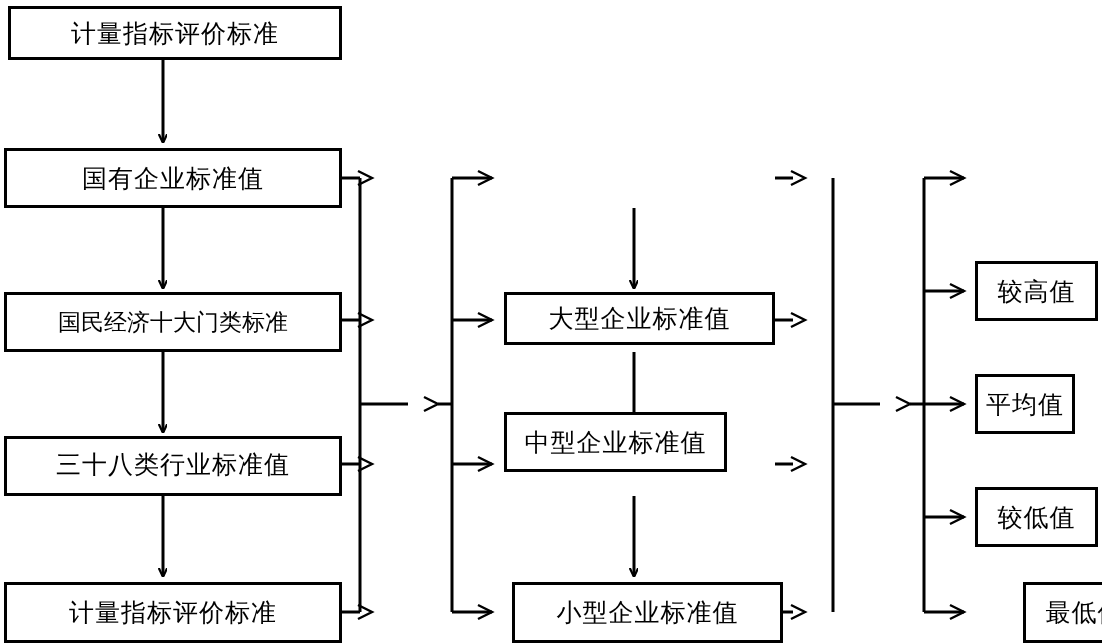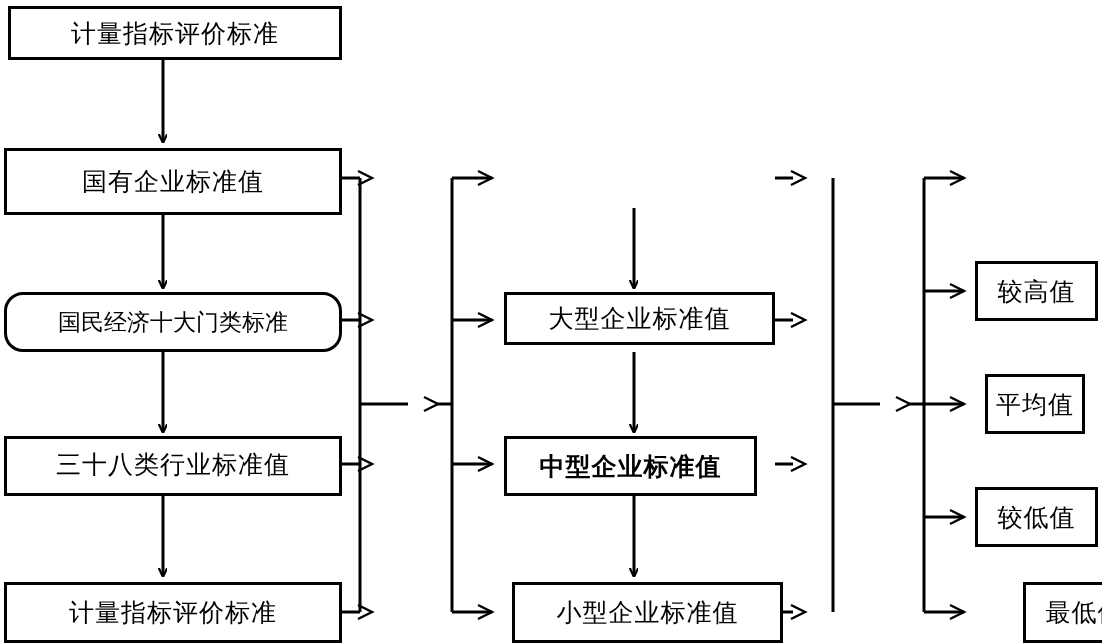--- a/index.html
+++ b/index.html
@@ -124,7 +124,7 @@
     <span>计量指标评价标准</span>
   </div>
 
-  <div class="node" style="left:4px; top:148px; width:338px; height:67px;">
+  <div class="node" style="left:4px; top:148px; width:338px; height:60px;">
     <span>国有企业标准值</span>
   </div>
   <div class="node tight" style="left:4px; top:292px; width:338px; height:60px;border-radius:19px;">

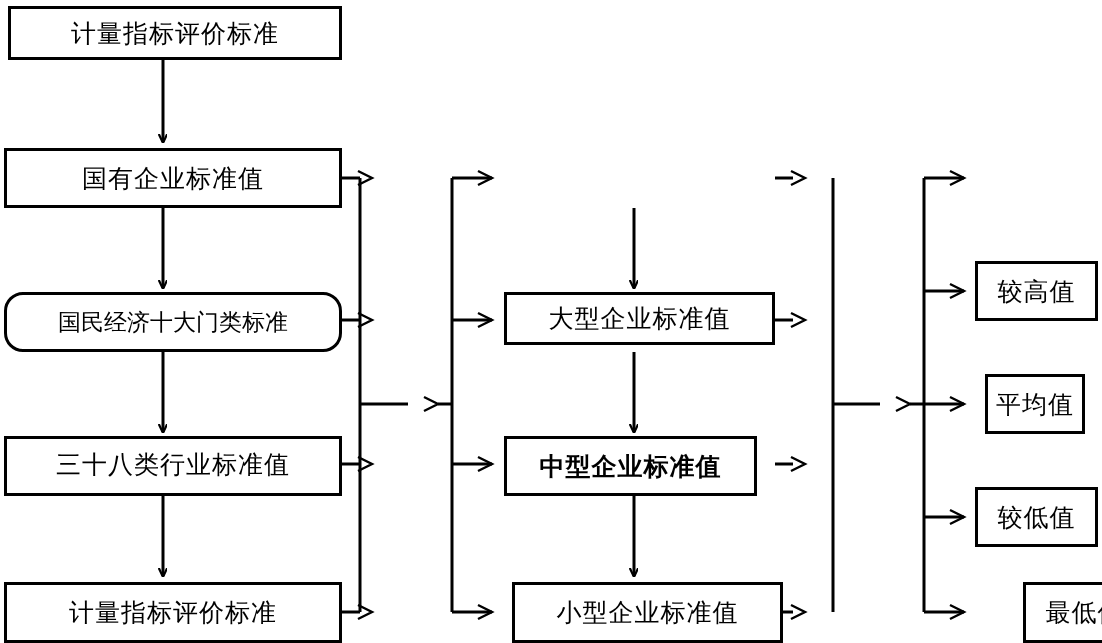--- a/index.html
+++ b/index.html
@@ -127,7 +127,7 @@
   <div class="node" style="left:4px; top:148px; width:338px; height:60px;">
     <span>国有企业标准值</span>
   </div>
-  <div class="node tight" style="left:4px; top:292px; width:338px; height:60px;border-radius:19px;">
+  <div class="node tight" style="left:4px; top:292px; width:338px; height:60px;">
     <span>国民经济十大门类标准</span>
   </div>
   <div class="node" style="left:4px; top:436px; width:338px; height:60px;font-family:Liberation Mono, monospace;">

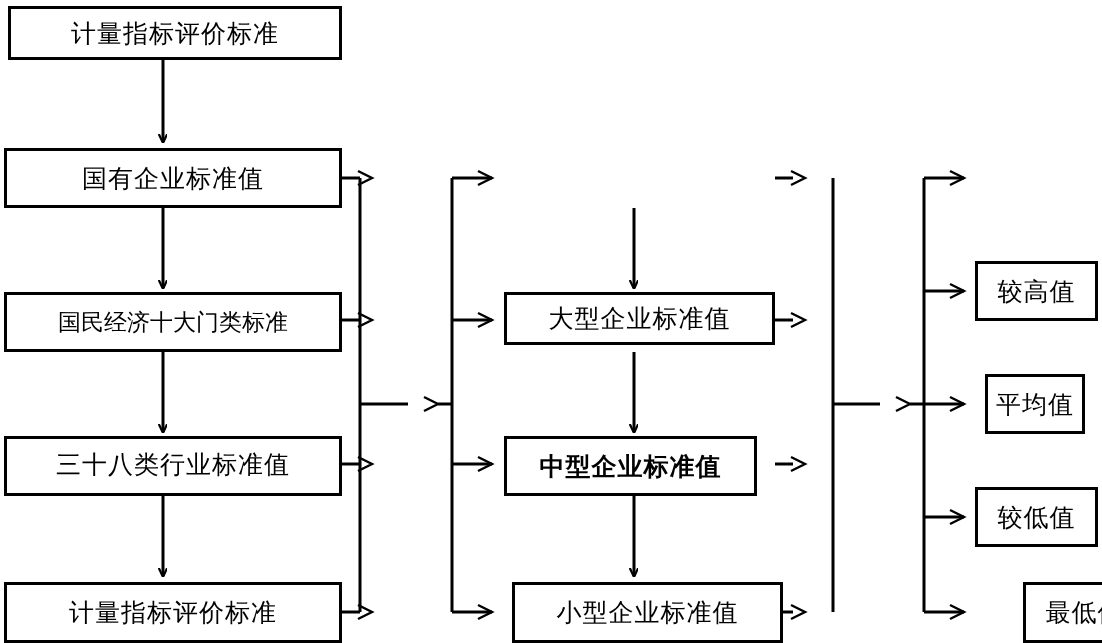--- a/index.html
+++ b/index.html
@@ -150,7 +150,7 @@
   <div class="node" style="left:975px; top:261px; width:123px; height:60px;">
     <span>较高值</span>
   </div>
-  <div class="node" style="left:975px; top:374px; width:100px; height:60px;margin-left:10px;">
+  <div class="node" style="left:975px; top:374px; width:100px; height:60px;">
     <span>平均值</span>
   </div>
   <div class="node" style="left:975px; top:487px; width:123px; height:60px;">

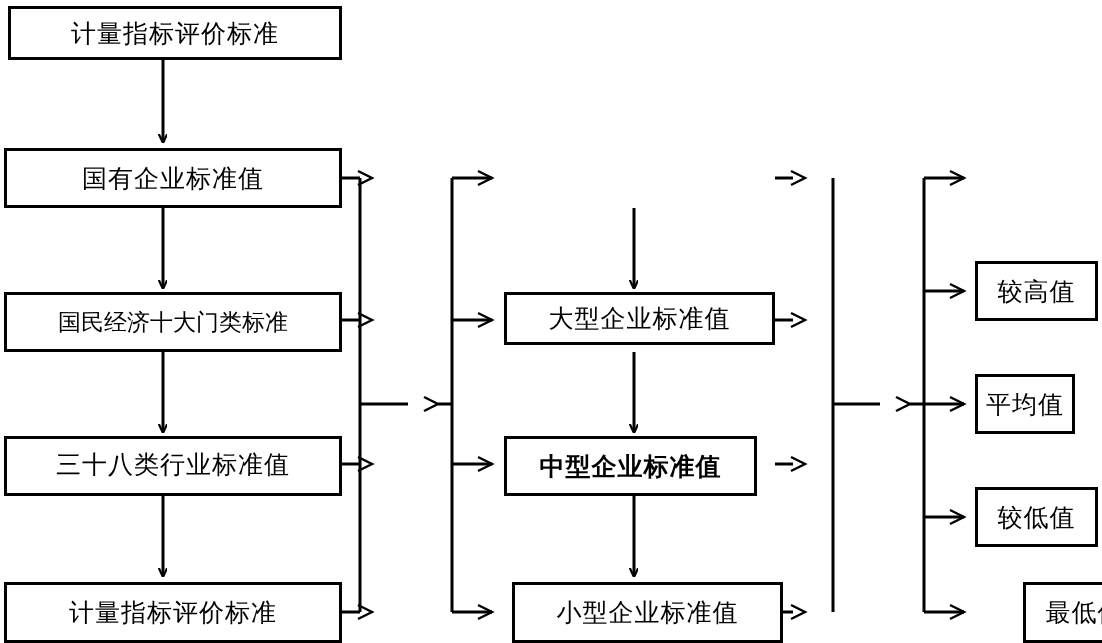--- a/index.html
+++ b/index.html
@@ -140,7 +140,7 @@
   <div class="node" style="left:504px; top:292px; width:271px; height:53px;">
     <span>大型企业标准值</span>
   </div>
-  <div class="node" style="left:504px; top:436px; width:253px; height:60px;font-weight:bold;">
+  <div class="node" style="left:504px; top:412px; width:223px; height:60px;">
     <span>中型企业标准值</span>
   </div>
   <div class="node" style="left:504px; top:582px; width:271px; height:61px;margin-left:8px;">

